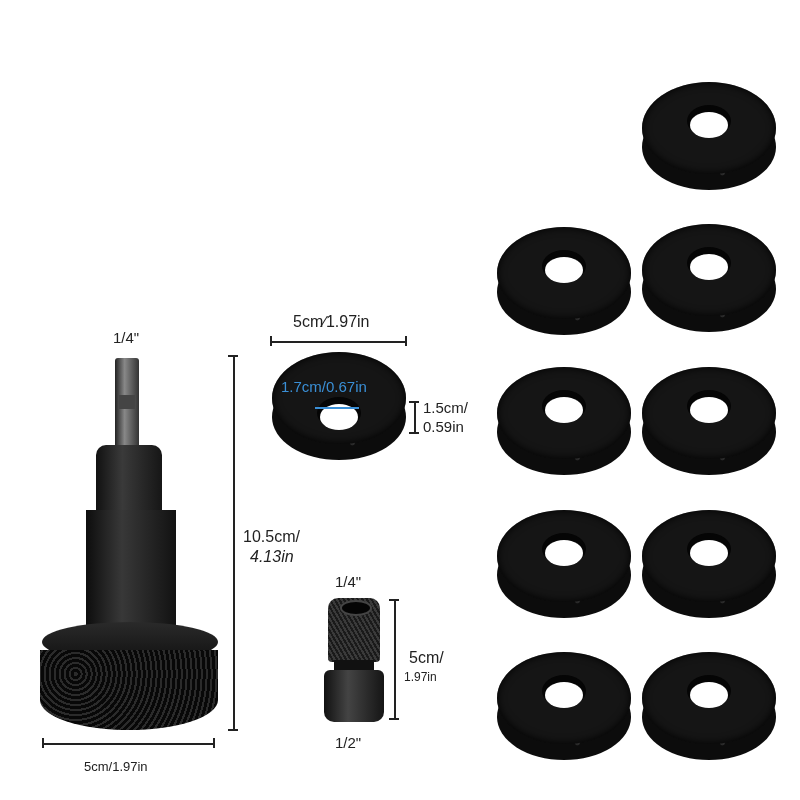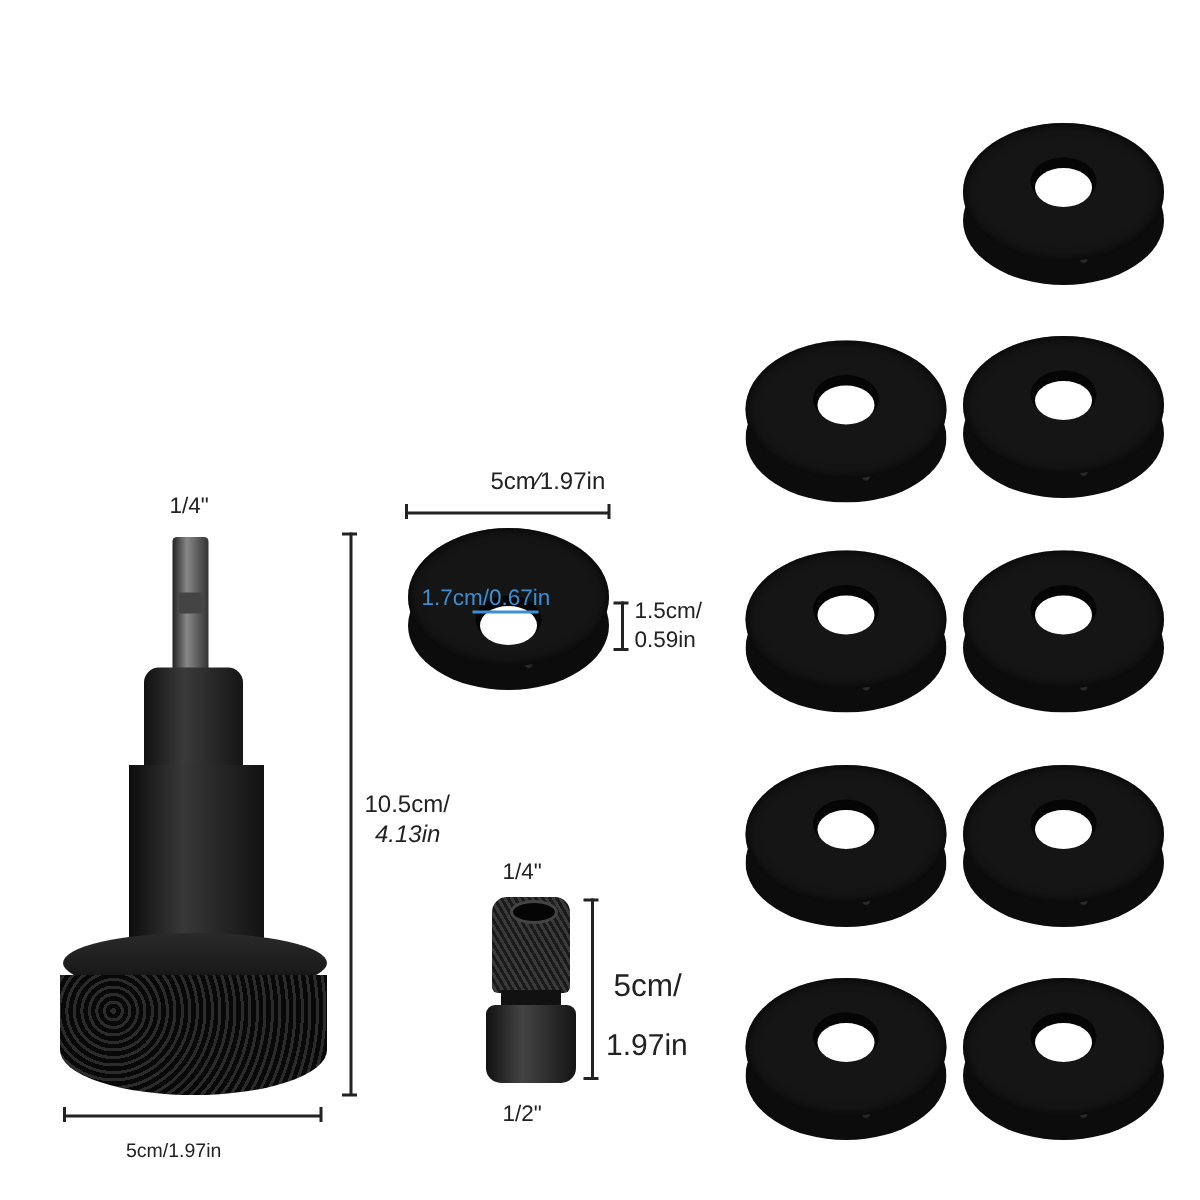--- a/index.html
+++ b/index.html
@@ -56,7 +56,7 @@
 <div class="lbl" style="left:243px;top:527px;font-size:16px;">10.5cm/</div>
 <div class="lbl" style="left:250px;top:547px;font-size:16px;font-style:italic;">4.13in</div>
 
-<div class="lbl" style="left:293px;top:312px;font-size:16px;margin-left:34px;">5cm∕⁠1.97in</div>
+<div class="lbl" style="left:293px;top:312px;font-size:16px;">5cm∕⁠1.97in</div>
 <div class="hline" style="left:270px;top:341px;width:136px;"></div>
 <div class="tickv" style="left:270px;top:336px;"></div>
 <div class="tickv" style="left:405px;top:336px;"></div>

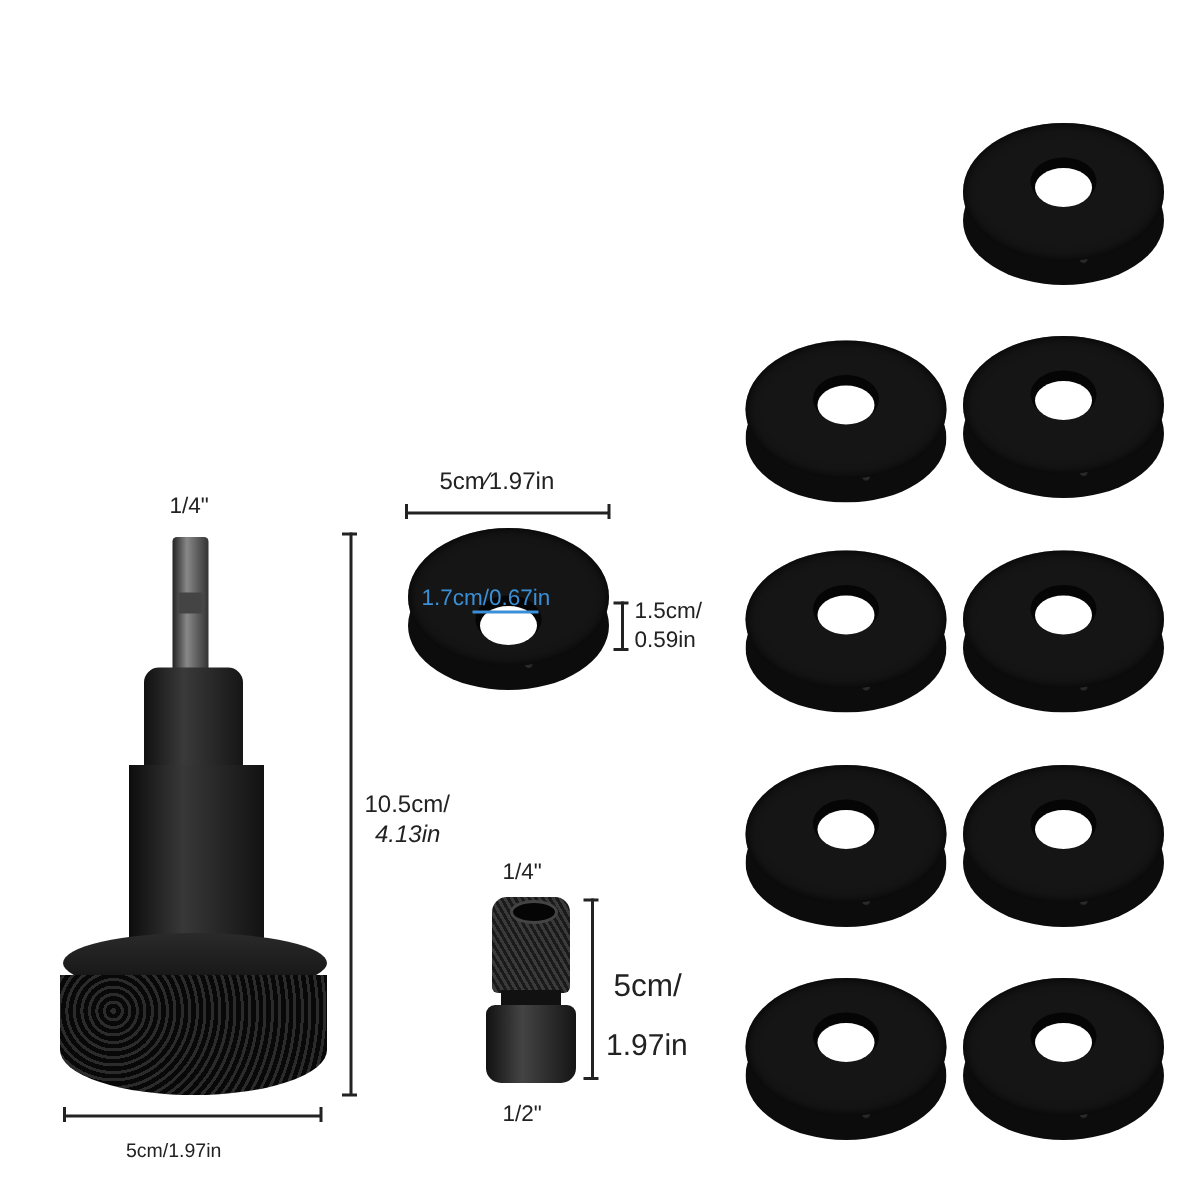--- a/index.html
+++ b/index.html
@@ -65,7 +65,7 @@
   <div class="top"></div>
   <div class="hole" style="top:52px;"></div>
 </div>
-<div class="lbl blue" style="left:281px;top:377px;font-size:15px;margin-top:12px;">1.7cm/0.67in</div>
+<div class="lbl blue" style="left:281px;top:377px;font-size:15px;">1.7cm/0.67in</div>
 <div class="hline" style="left:315px;top:407px;width:44px;background:#3a8fd6;"></div>
 <div class="vline" style="left:414px;top:401px;height:32px;"></div>
 <div class="tickh" style="left:409px;top:401px;"></div>

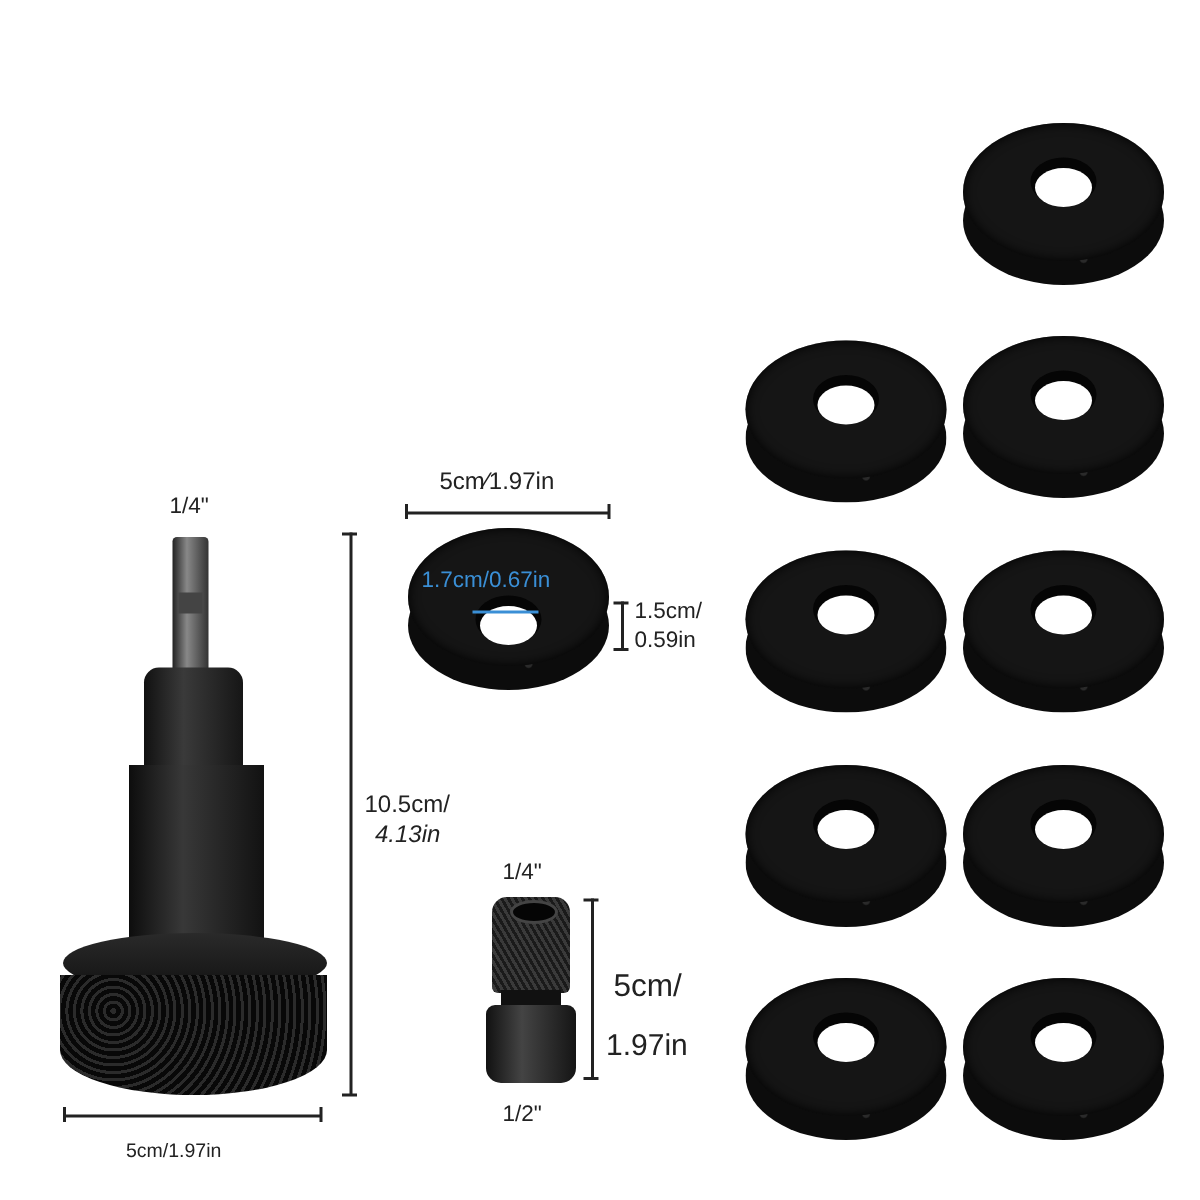--- a/index.html
+++ b/index.html
@@ -83,7 +83,7 @@
 <div class="vline" style="left:394px;top:599px;height:120px;"></div>
 <div class="tickh" style="left:389px;top:599px;"></div>
 <div class="tickh" style="left:389px;top:718px;"></div>
-<div class="lbl" style="left:409px;top:648px;font-size:21px;">5cm/</div>
+<div class="lbl" style="left:409px;top:648px;font-size:16px;">5cm/</div>
 <div class="lbl" style="left:404px;top:668px;font-size:20px;margin-top:20px;">1.97in</div>
 <div class="lbl" style="left:335px;top:733px;">1/2"</div>
 

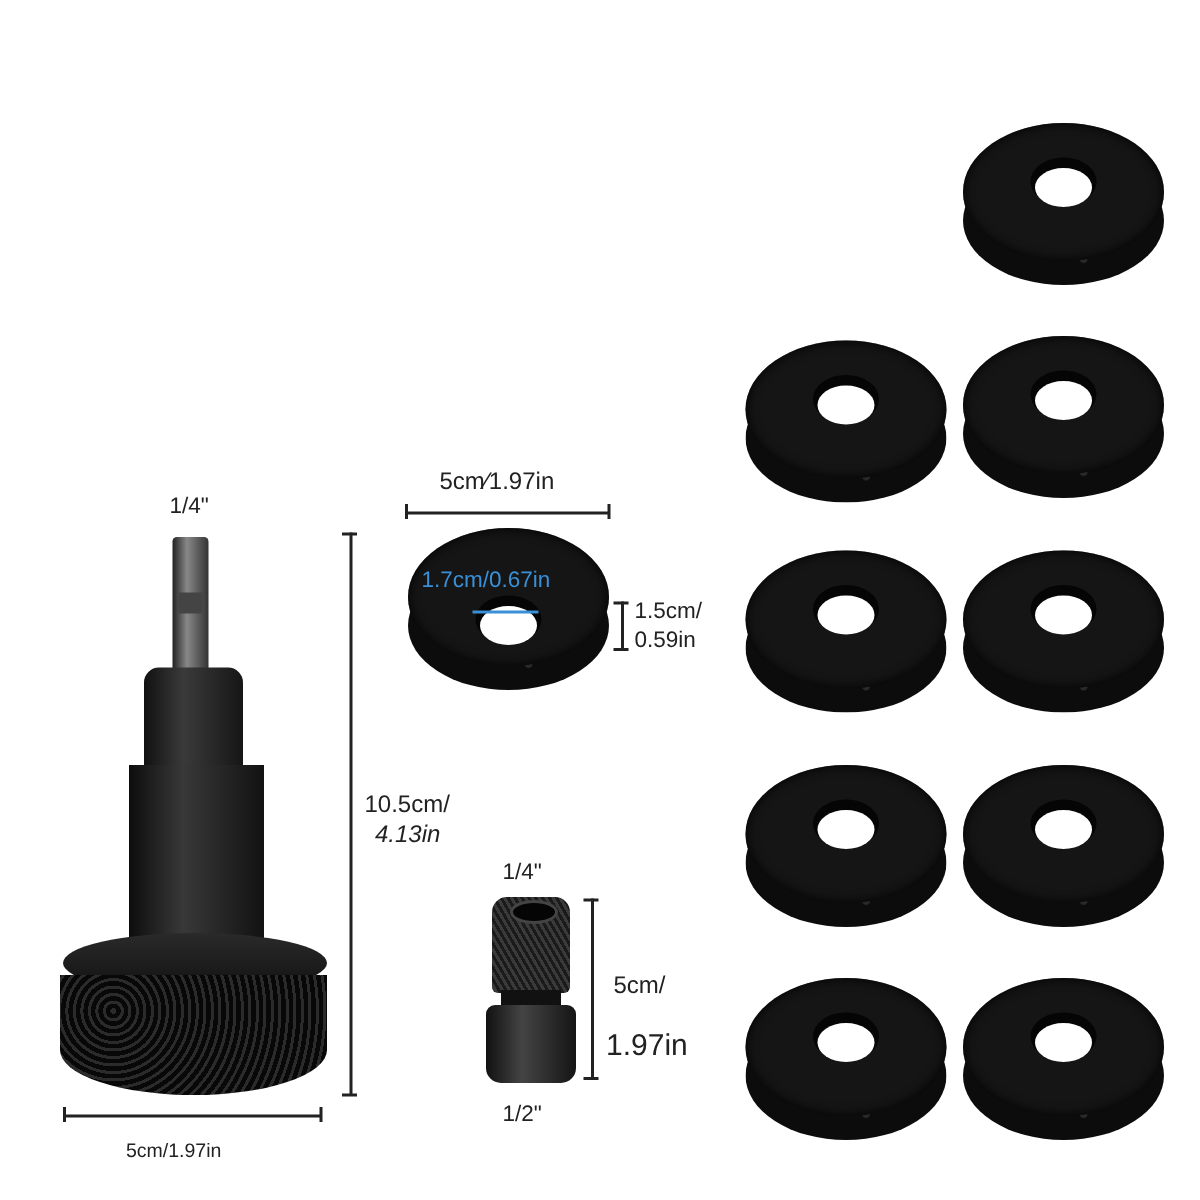--- a/index.html
+++ b/index.html
@@ -84,7 +84,7 @@
 <div class="tickh" style="left:389px;top:599px;"></div>
 <div class="tickh" style="left:389px;top:718px;"></div>
 <div class="lbl" style="left:409px;top:648px;font-size:16px;">5cm/</div>
-<div class="lbl" style="left:404px;top:668px;font-size:20px;margin-top:20px;">1.97in</div>
+<div class="lbl" style="left:404px;top:668px;font-size:12px;">1.97in</div>
 <div class="lbl" style="left:335px;top:733px;">1/2"</div>
 
 <div class="disc" style="left:642px;top:82px;">

